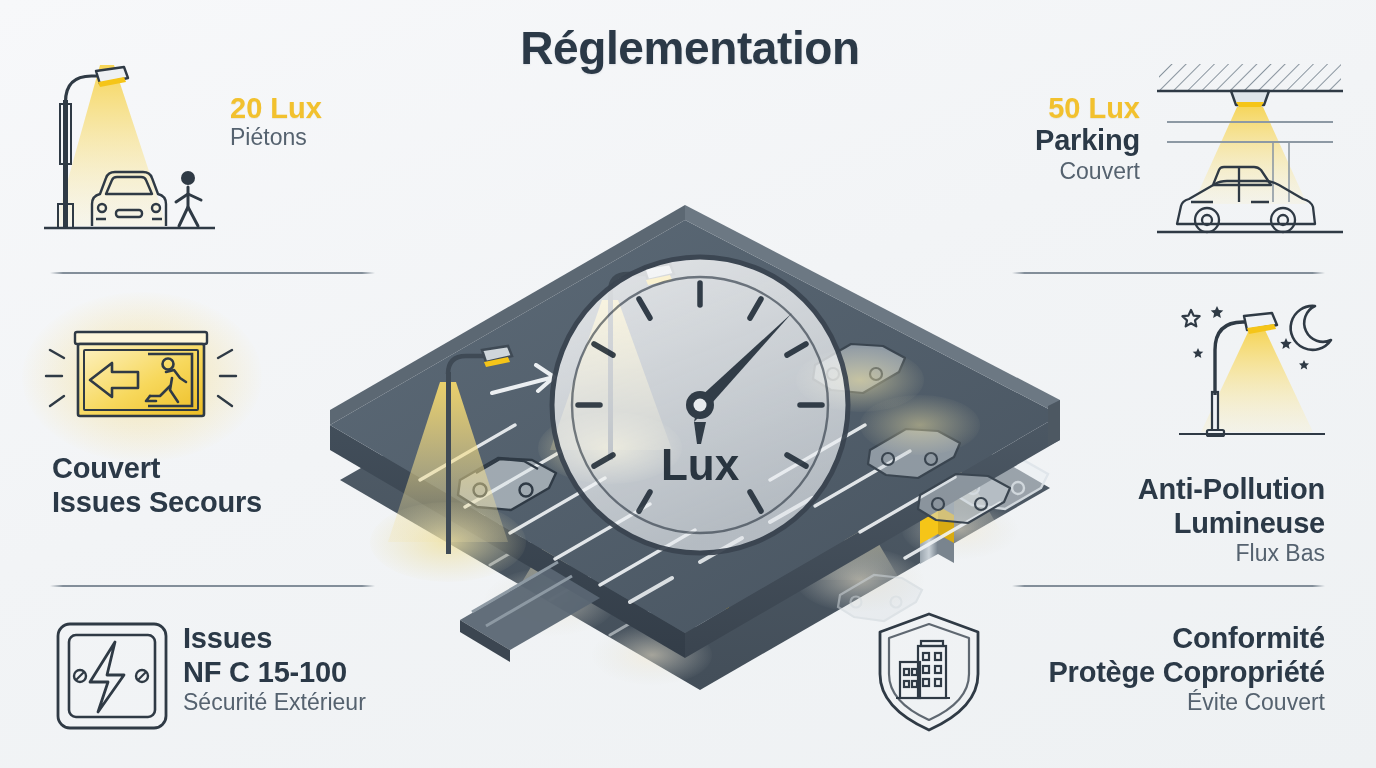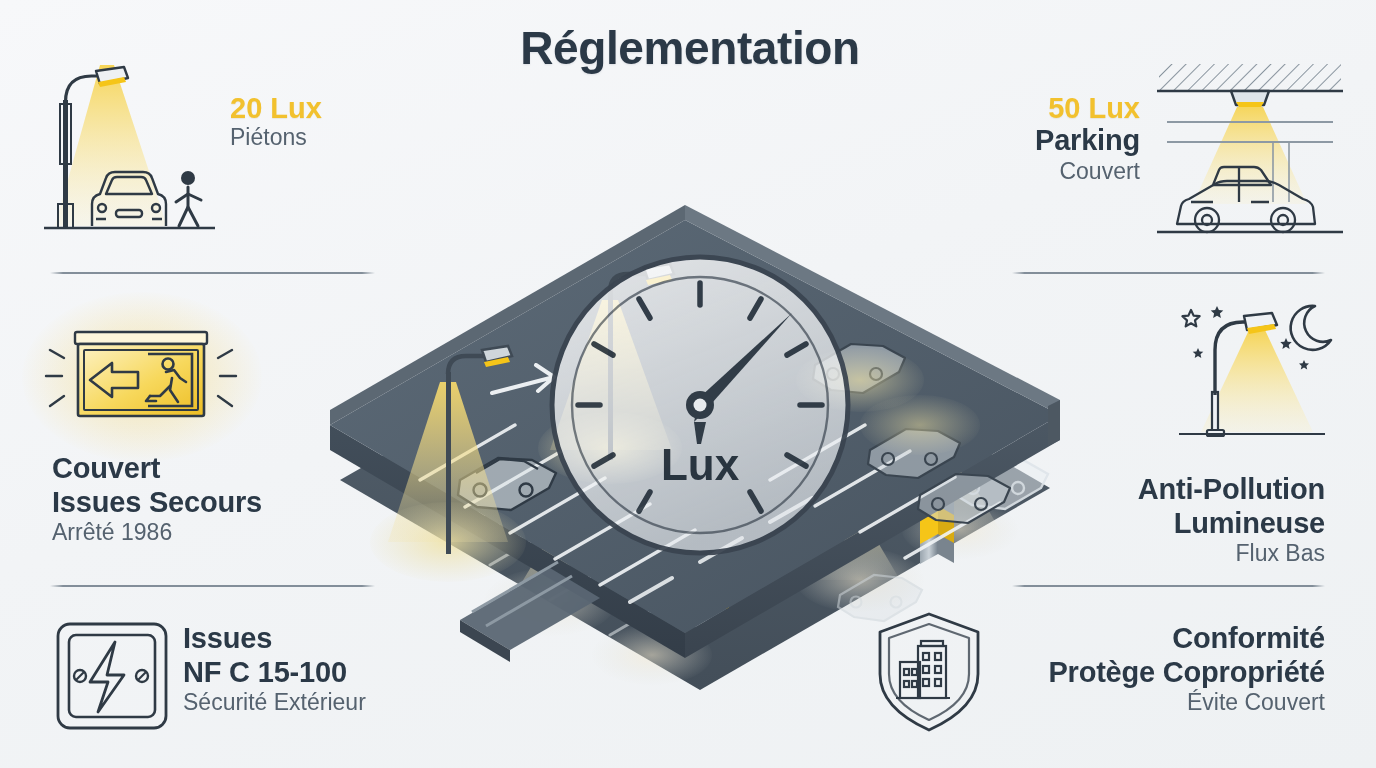--- a/index.html
+++ b/index.html
@@ -405,7 +405,6 @@
   <div class="block left-al" style="left:52px; top:452px; width:330px;">
     <div class="h">Couvert</div>
     <div class="h">Issues Secours</div>
-    <div class="s">Arrêté 1986</div>
   </div>
 
   <div class="icon-wrap" style="left:1165px; top:292px; width:185px; height:155px;">

